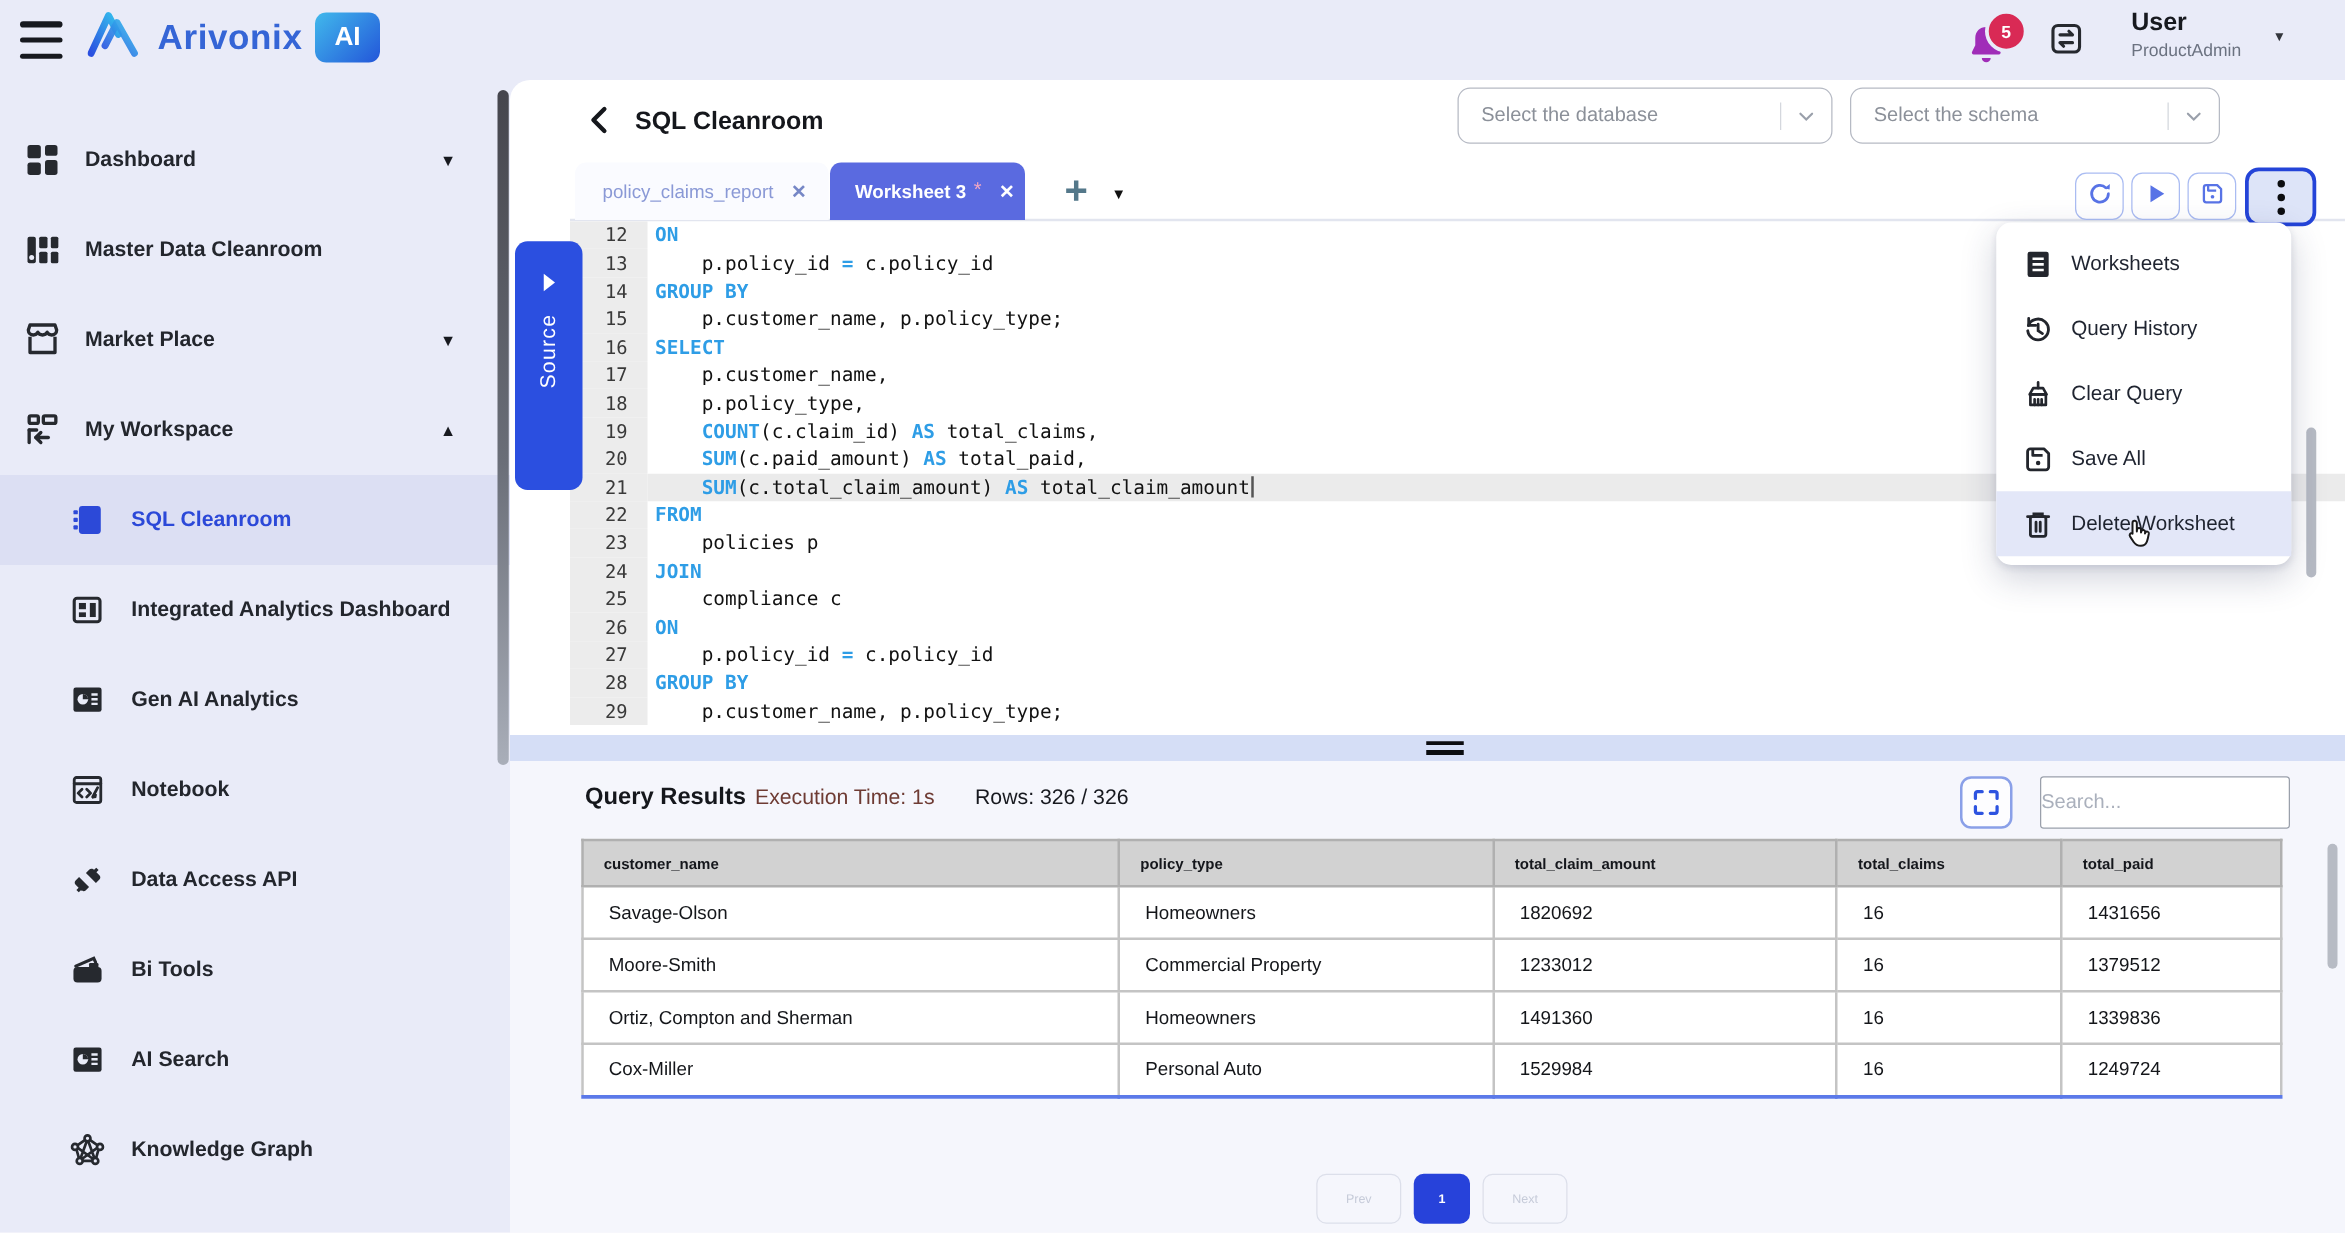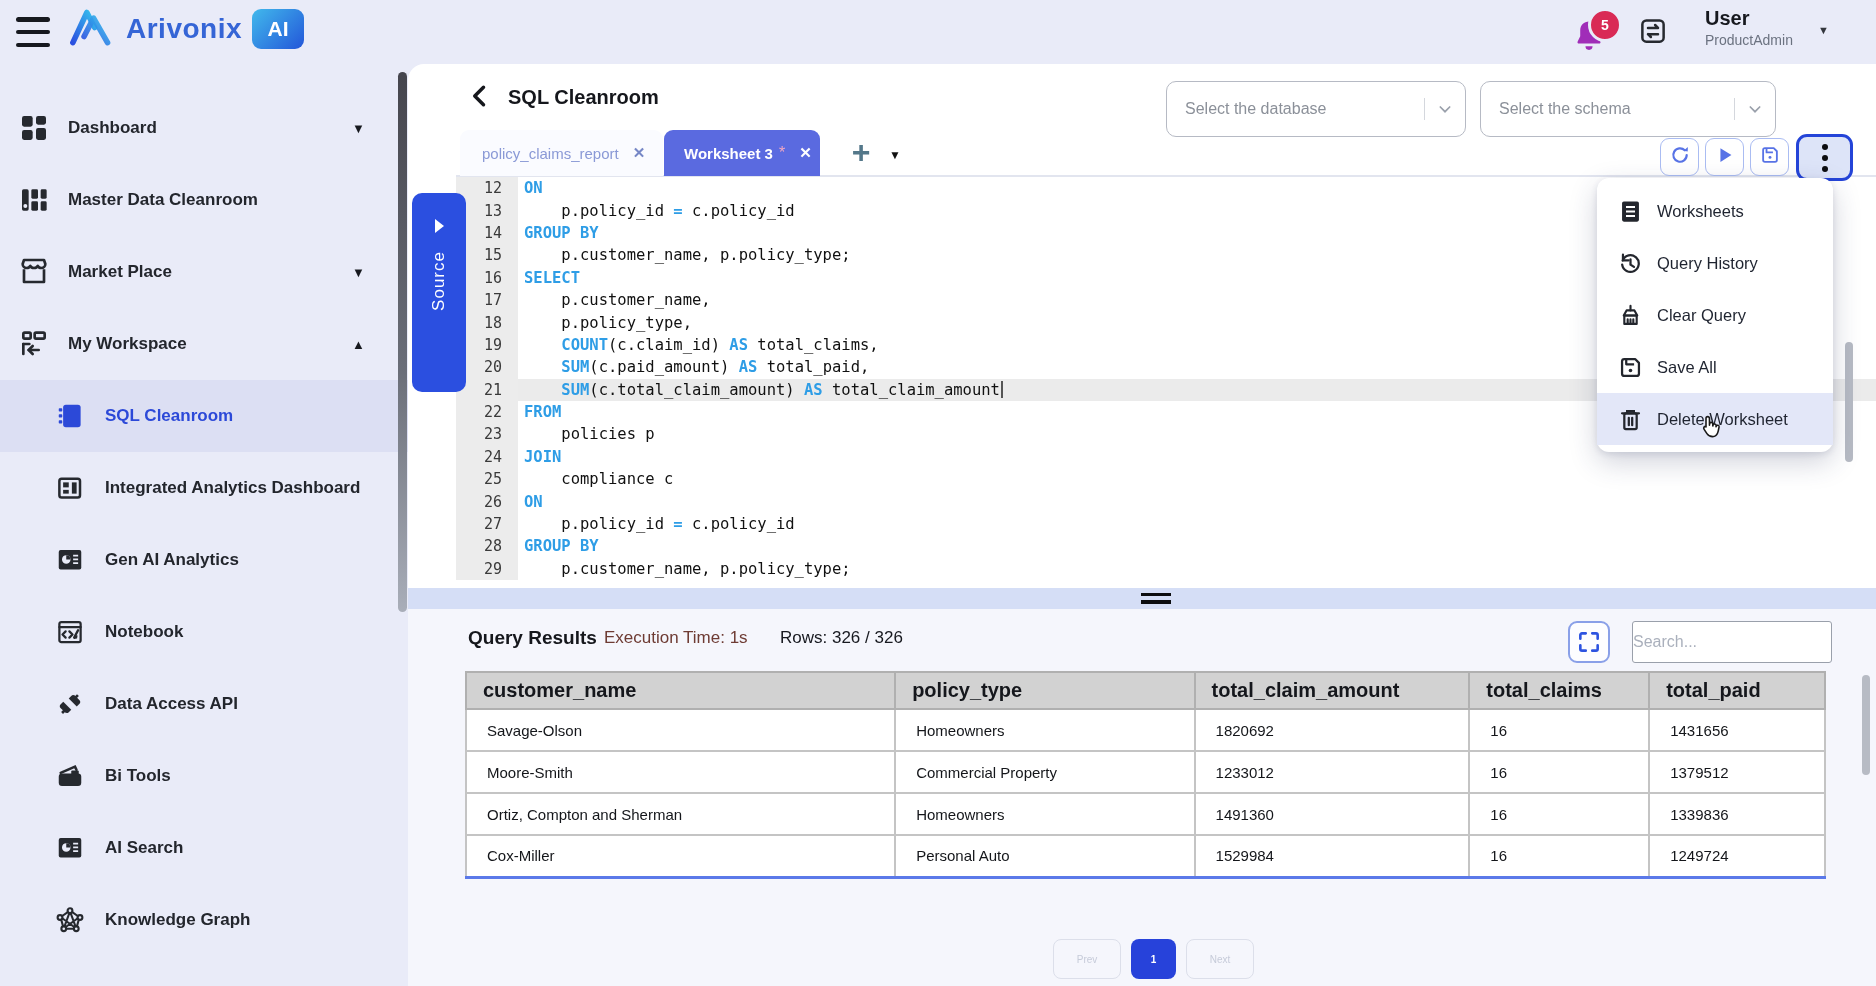--- a/index.html
+++ b/index.html
@@ -42,7 +42,7 @@
   .back-btn { position:absolute; left:58px; top:18px; width:30px; height:30px; cursor:pointer; color:#15171c; }
   .back-btn svg { width:28px; height:28px; }
   .page-title { position:absolute; left:100px; top:22px; font-size:20px; font-weight:bold; color:#15171c; }
-  .select-box { position:absolute; top:17px; height:56px; border:1.6px solid #b6bac4; border-radius:10px; background:#fff; display:flex; align-items:center; cursor:pointer; }
+  .select-box { position:absolute; top:6px; height:45px; border:1.6px solid #b6bac4; border-radius:10px; background:#fff; display:flex; align-items:center; cursor:pointer; }
   .select-box .ph { font-size:16px; color:#8b9099; padding-left:18px; flex:1; }
   .select-box .sep { width:1px; height:22px; background:#d4d7dd; }
   .select-box .chev { width:40px; display:flex; align-items:center; justify-content:center; color:#9aa0ab; }

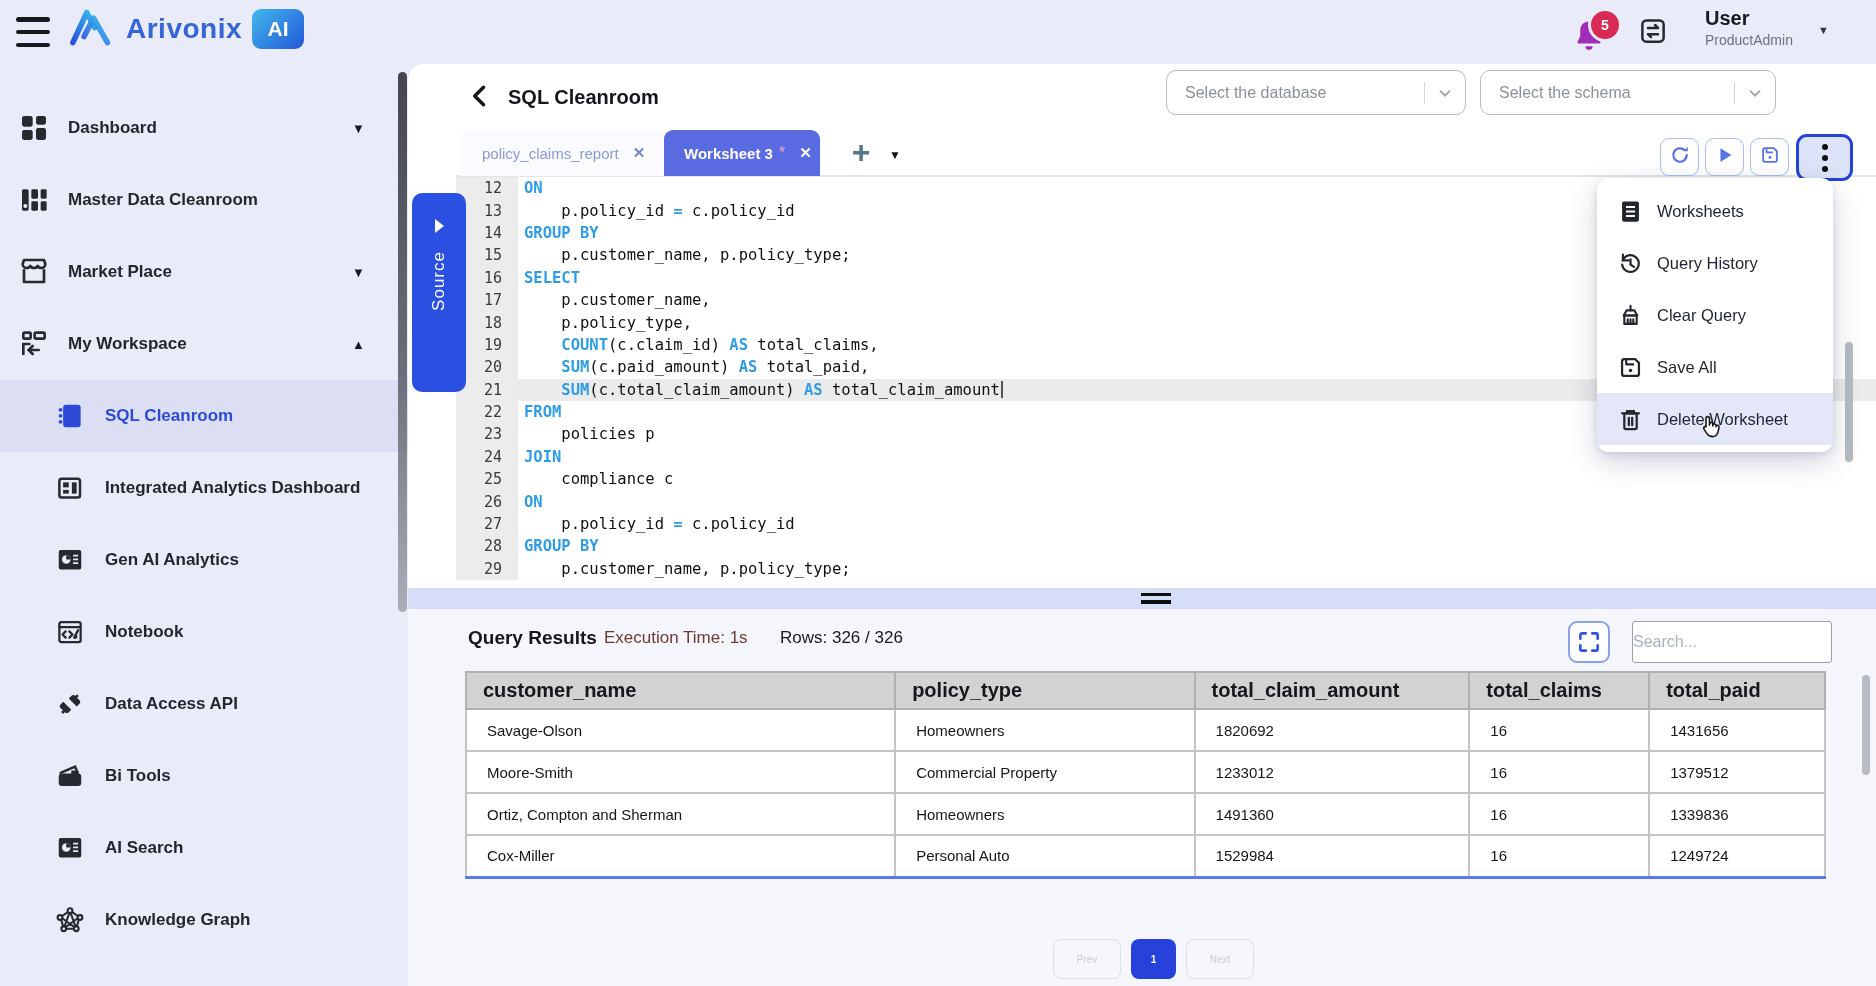--- a/index.html
+++ b/index.html
@@ -105,7 +105,7 @@
   .search-input::placeholder { color:#aab0bc; }
 
   .rtable { position:absolute; left:57px; top:62px; width:1361px; border-collapse:collapse; background:#fff; border-bottom:3px solid #5b79e9; }
-  .rtable th { background:#d2d2d2; border:2px solid #b0b0b0; font-size:20px; font-weight:bold; color:#15171c; text-align:left; height:37px; padding-left:16px; }
+  .rtable th { background:#d2d2d2; border:2px solid #b0b0b0; font-size:12px; font-weight:bold; color:#15171c; text-align:left; height:37px; padding-left:16px; }
   .rtable td { background:#fff; border:2.6px solid #c4c4c4; font-size:15px; color:#14161a; height:42px; padding-left:20px; }
   .res-scroll { position:absolute; left:1454px; top:66px; width:8px; height:100px; border-radius:4px; background:#b7bbc4; }
 

